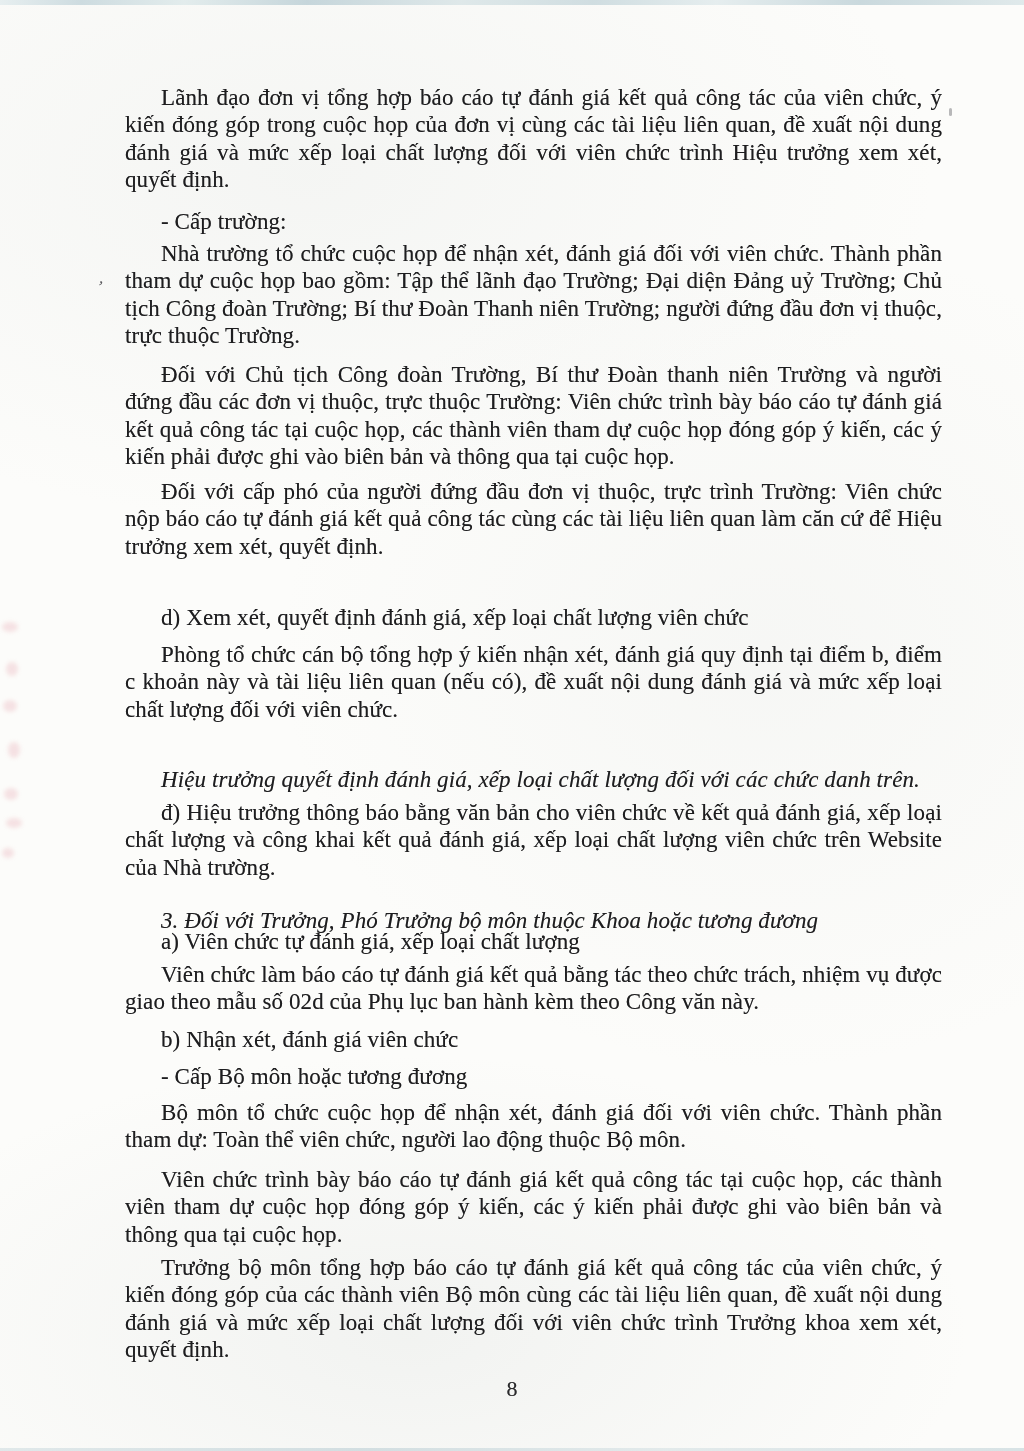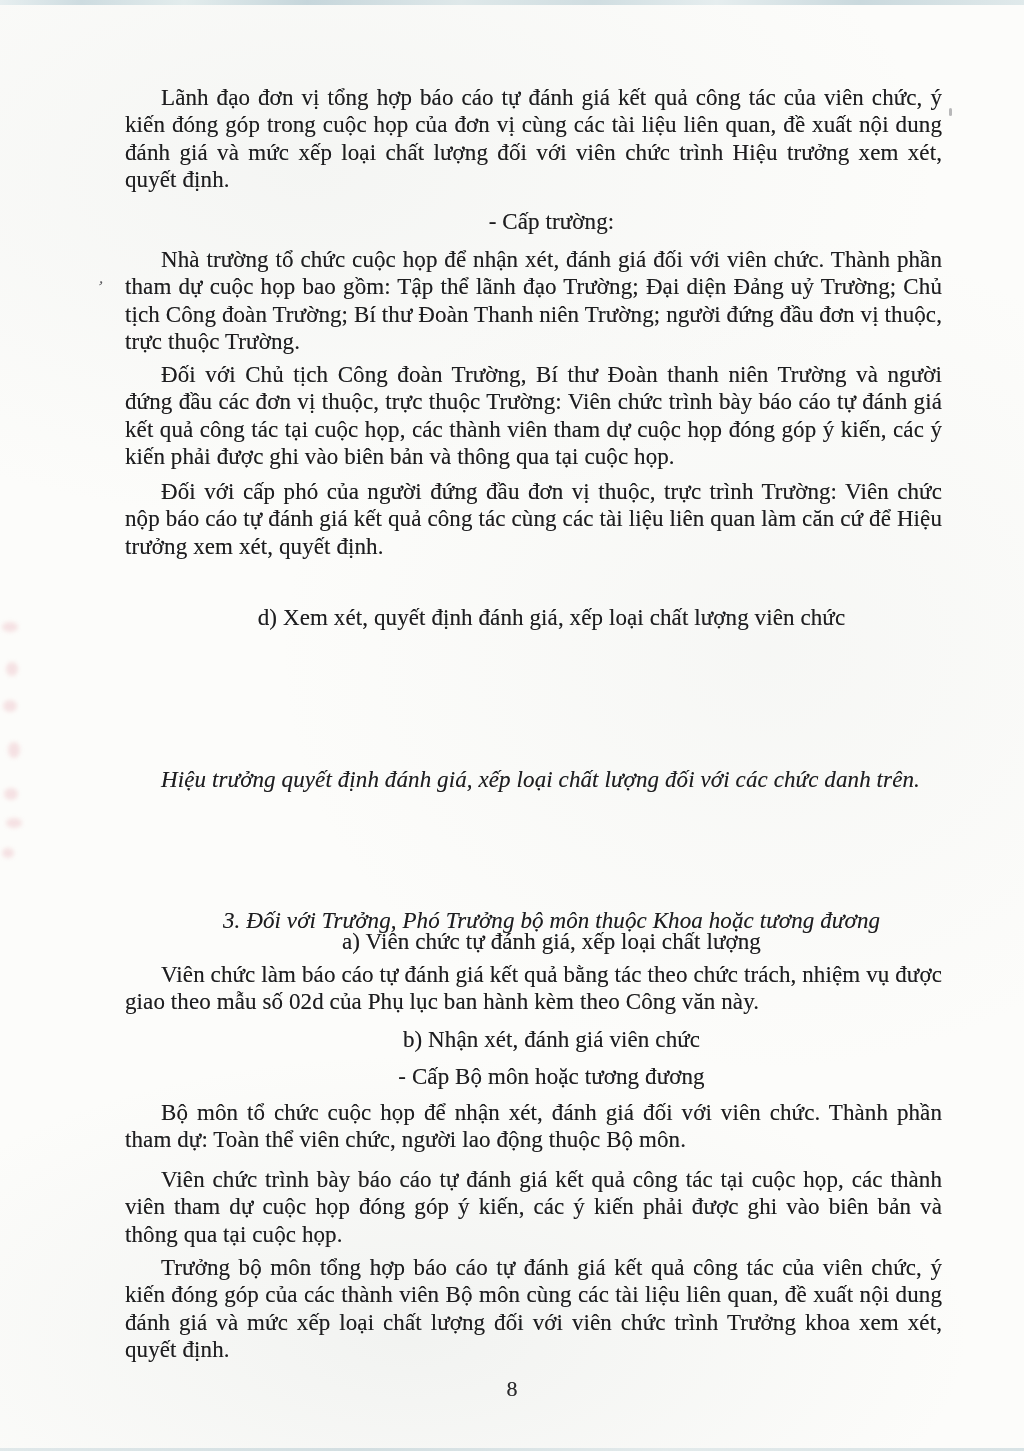--- a/index.html
+++ b/index.html
@@ -32,7 +32,7 @@
     letter-spacing:.1px;
     text-shadow:0 0 .5px rgba(20,20,20,.45);
   }
-  .content p.short{text-align:center;}
+  .content p.short{text-align:left;}
   .content p.heading{font-weight:normal;font-style:italic;margin-top:19px;}
   .p0{top:84px;}  .p1{top:208px;} .p2{top:246px;}  .p3{top:361px;}
   .p4{top:478px;} .p5{top:571px;} .p6{top:604px;}  .p7{top:641px;}

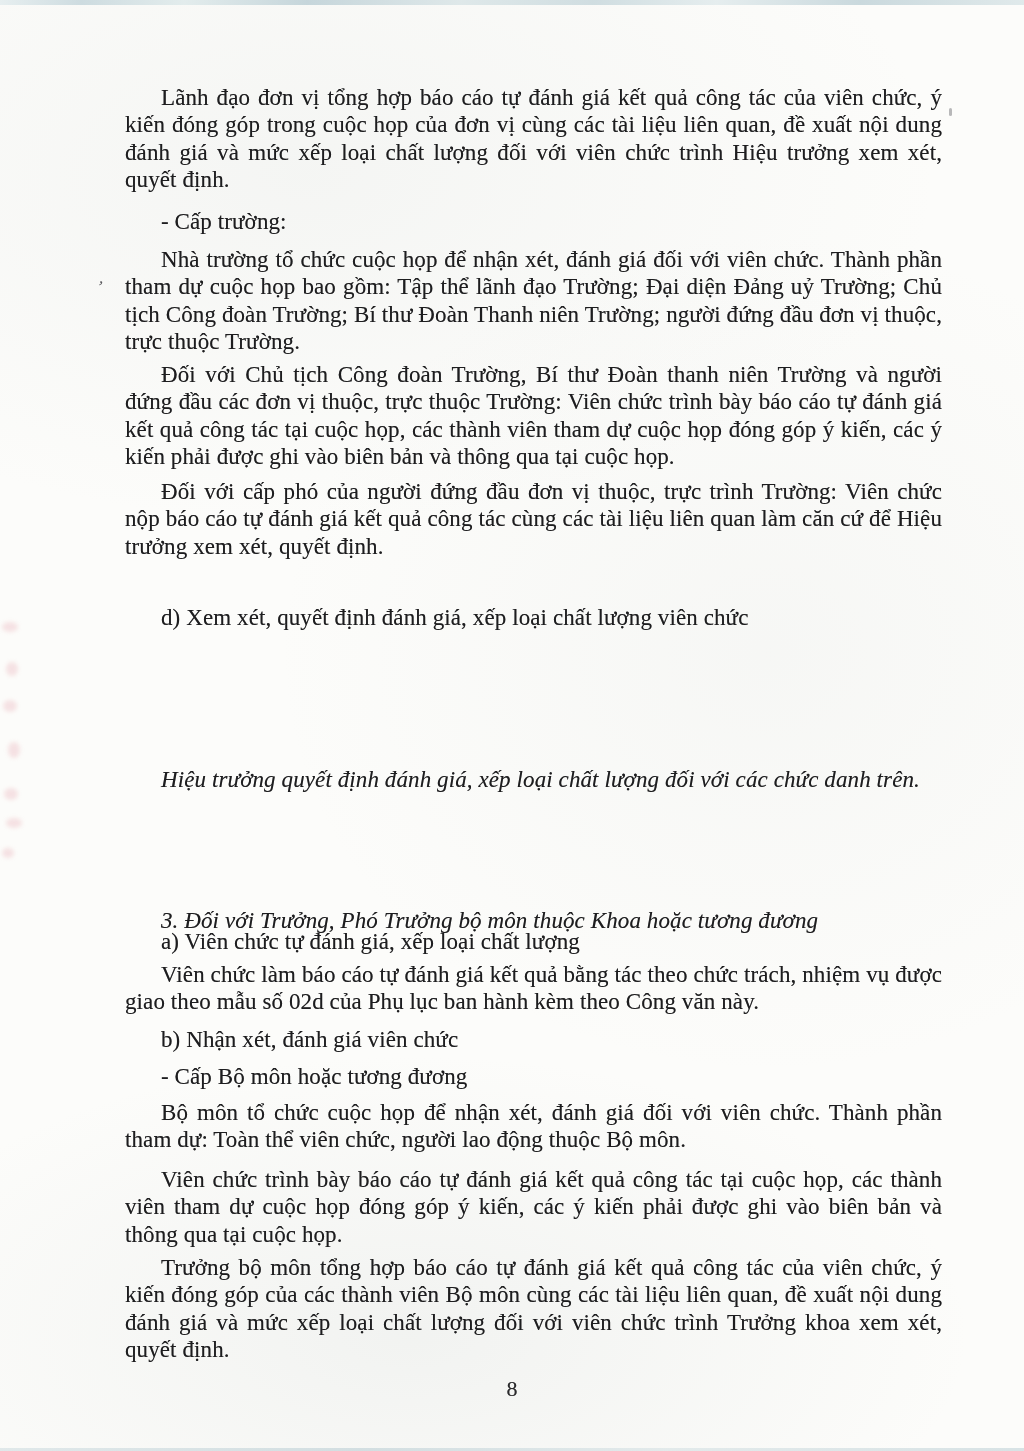--- a/index.html
+++ b/index.html
@@ -34,7 +34,7 @@
   }
   .content p.short{text-align:left;}
   .content p.heading{font-weight:normal;font-style:italic;margin-top:19px;}
-  .p0{top:84px;}  .p1{top:208px;} .p2{top:246px;}  .p3{top:361px;}
+  .p0{top:84px;}  .p1{top:208px;} .p2{top:240px;}  .p3{top:361px;}
   .p4{top:478px;} .p5{top:571px;} .p6{top:604px;}  .p7{top:641px;}
   .p8{top:766px;font-style:italic;} .p9{top:799px;} .p10{top:888px;} .p11{top:928px;}
   .p12{top:961px;}.p13{top:1026px;}.p14{top:1063px;}.p15{top:1099px;}

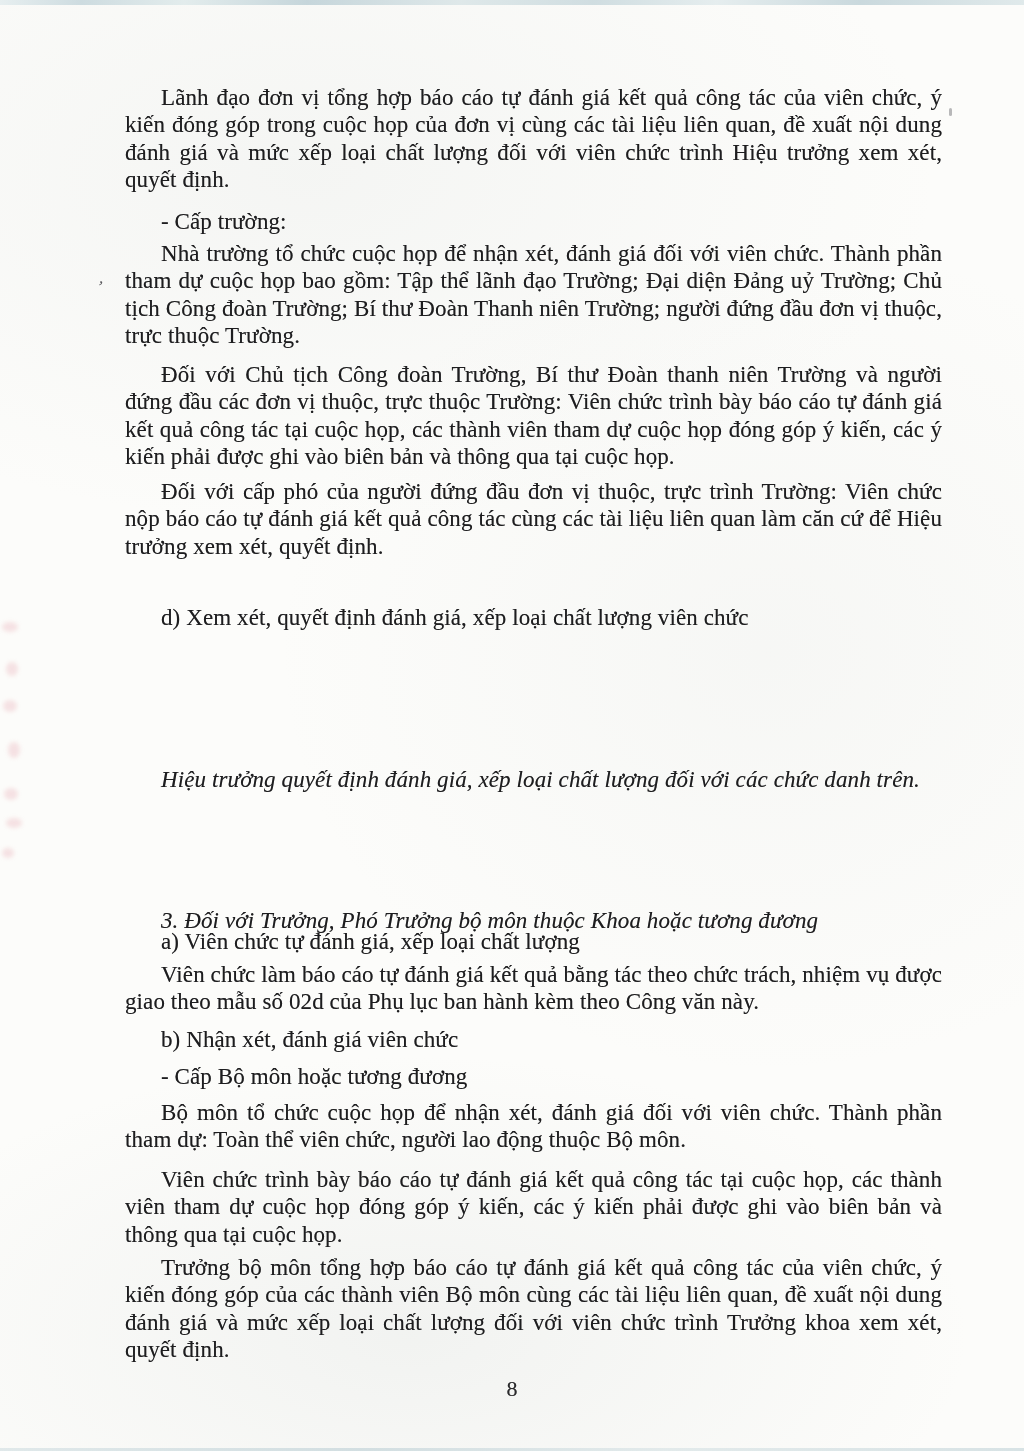--- a/index.html
+++ b/index.html
@@ -77,6 +77,7 @@
     <p class="p3">Đối với Chủ tịch Công đoàn Trường, Bí thư Đoàn thanh niên Trường và người đứng đầu các đơn vị thuộc, trực thuộc Trường: Viên chức trình bày báo cáo tự đánh giá kết quả công tác tại cuộc họp, các thành viên tham dự cuộc họp đóng góp ý kiến, các ý kiến phải được ghi vào biên bản và thông qua tại cuộc họp.</p>
     <p class="p4">Đối với cấp phó của người đứng đầu đơn vị thuộc, trực trình Trường: Viên chức nộp báo cáo tự đánh giá kết quả công tác cùng các tài liệu liên quan làm căn cứ để Hiệu trưởng xem xét, quyết định.</p>
     <p class="p6 short">d) Xem xét, quyết định đánh giá, xếp loại chất lượng viên chức</p>
+    <p class="p7">Phòng tổ chức cán bộ tổng hợp ý kiến nhận xét, đánh giá quy định tại điểm b, điểm c khoản này và tài liệu liên quan (nếu có), đề xuất nội dung đánh giá và mức xếp loại chất lượng đối với viên chức.</p>
     <p class="p8">Hiệu trưởng quyết định đánh giá, xếp loại chất lượng đối với các chức danh trên.</p>
     <p class="p10 heading short">3. Đối với Trưởng, Phó Trưởng bộ môn thuộc Khoa hoặc tương đương</p>
     <p class="p11 short">a) Viên chức tự đánh giá, xếp loại chất lượng</p>

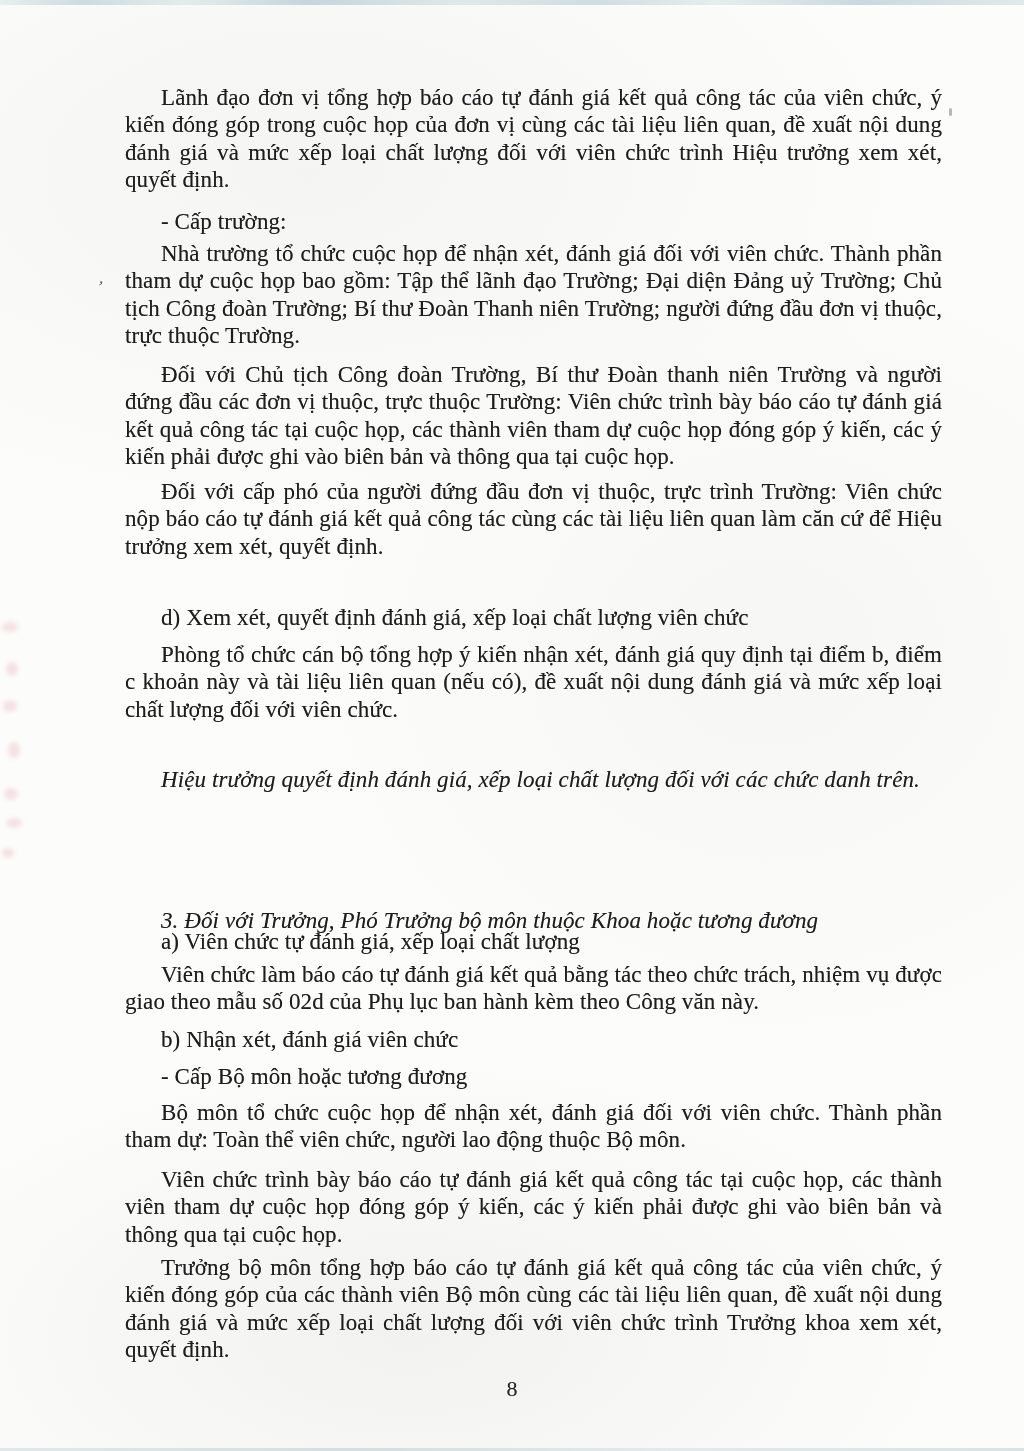--- a/index.html
+++ b/index.html
@@ -79,6 +79,7 @@
     <p class="p6 short">d) Xem xét, quyết định đánh giá, xếp loại chất lượng viên chức</p>
     <p class="p7">Phòng tổ chức cán bộ tổng hợp ý kiến nhận xét, đánh giá quy định tại điểm b, điểm c khoản này và tài liệu liên quan (nếu có), đề xuất nội dung đánh giá và mức xếp loại chất lượng đối với viên chức.</p>
     <p class="p8">Hiệu trưởng quyết định đánh giá, xếp loại chất lượng đối với các chức danh trên.</p>
+    <p class="p9">đ) Hiệu trưởng thông báo bằng văn bản cho viên chức về kết quả đánh giá, xếp loại chất lượng và công khai kết quả đánh giá, xếp loại chất lượng viên chức trên Website của Nhà trường.</p>
     <p class="p10 heading short">3. Đối với Trưởng, Phó Trưởng bộ môn thuộc Khoa hoặc tương đương</p>
     <p class="p11 short">a) Viên chức tự đánh giá, xếp loại chất lượng</p>
     <p class="p12">Viên chức làm báo cáo tự đánh giá kết quả bằng tác theo chức trách, nhiệm vụ được giao theo mẫu số 02d của Phụ lục ban hành kèm theo Công văn này.</p>

